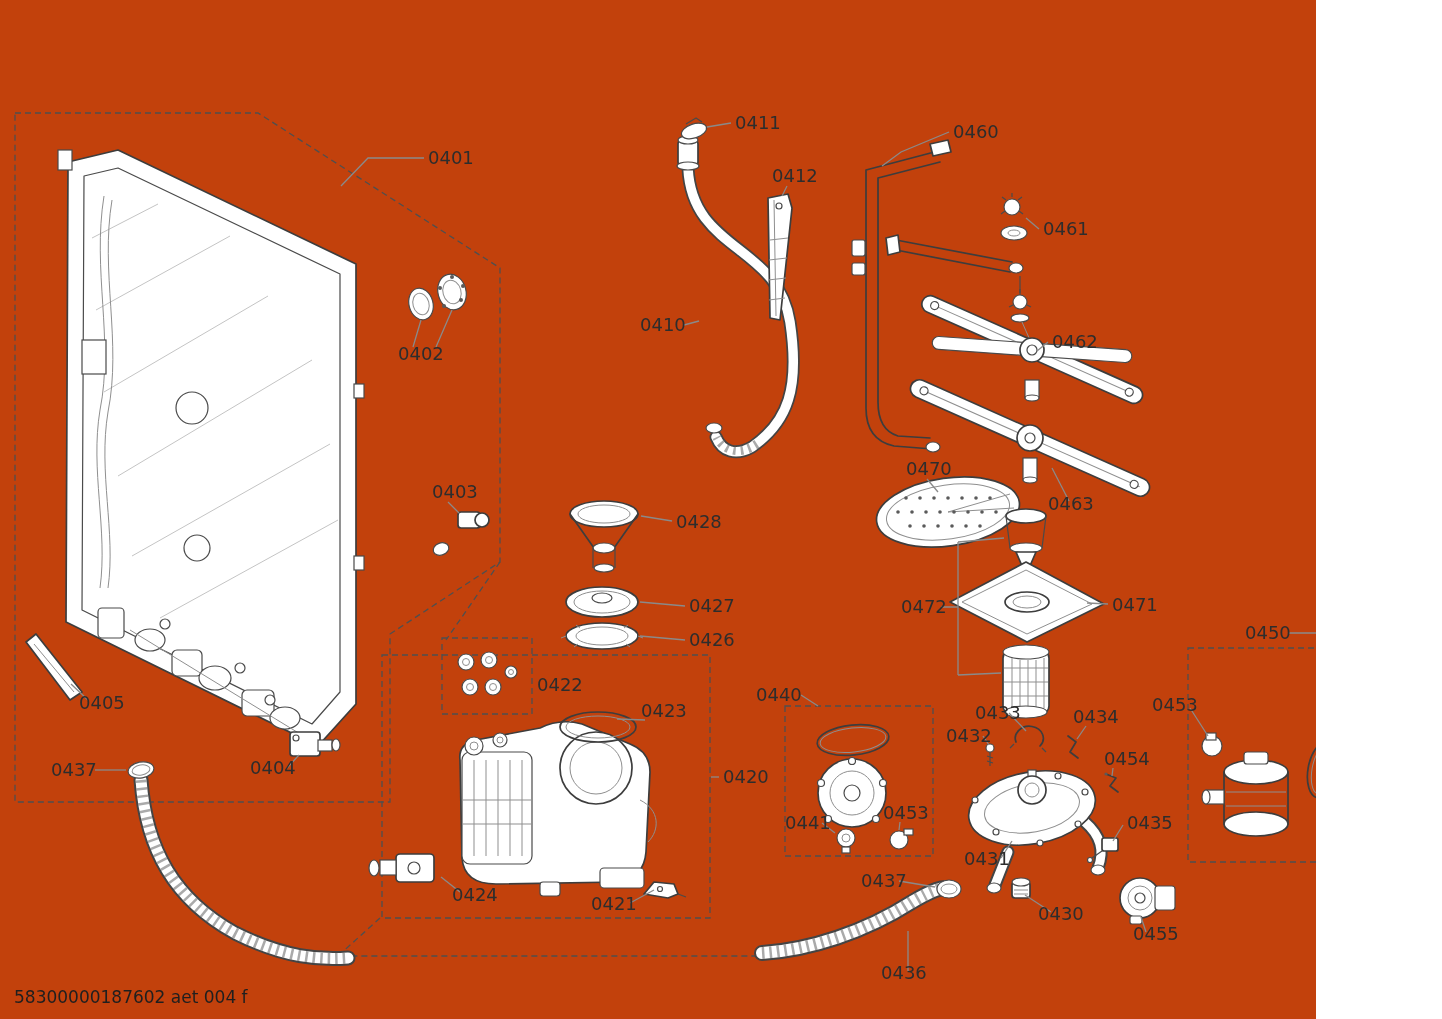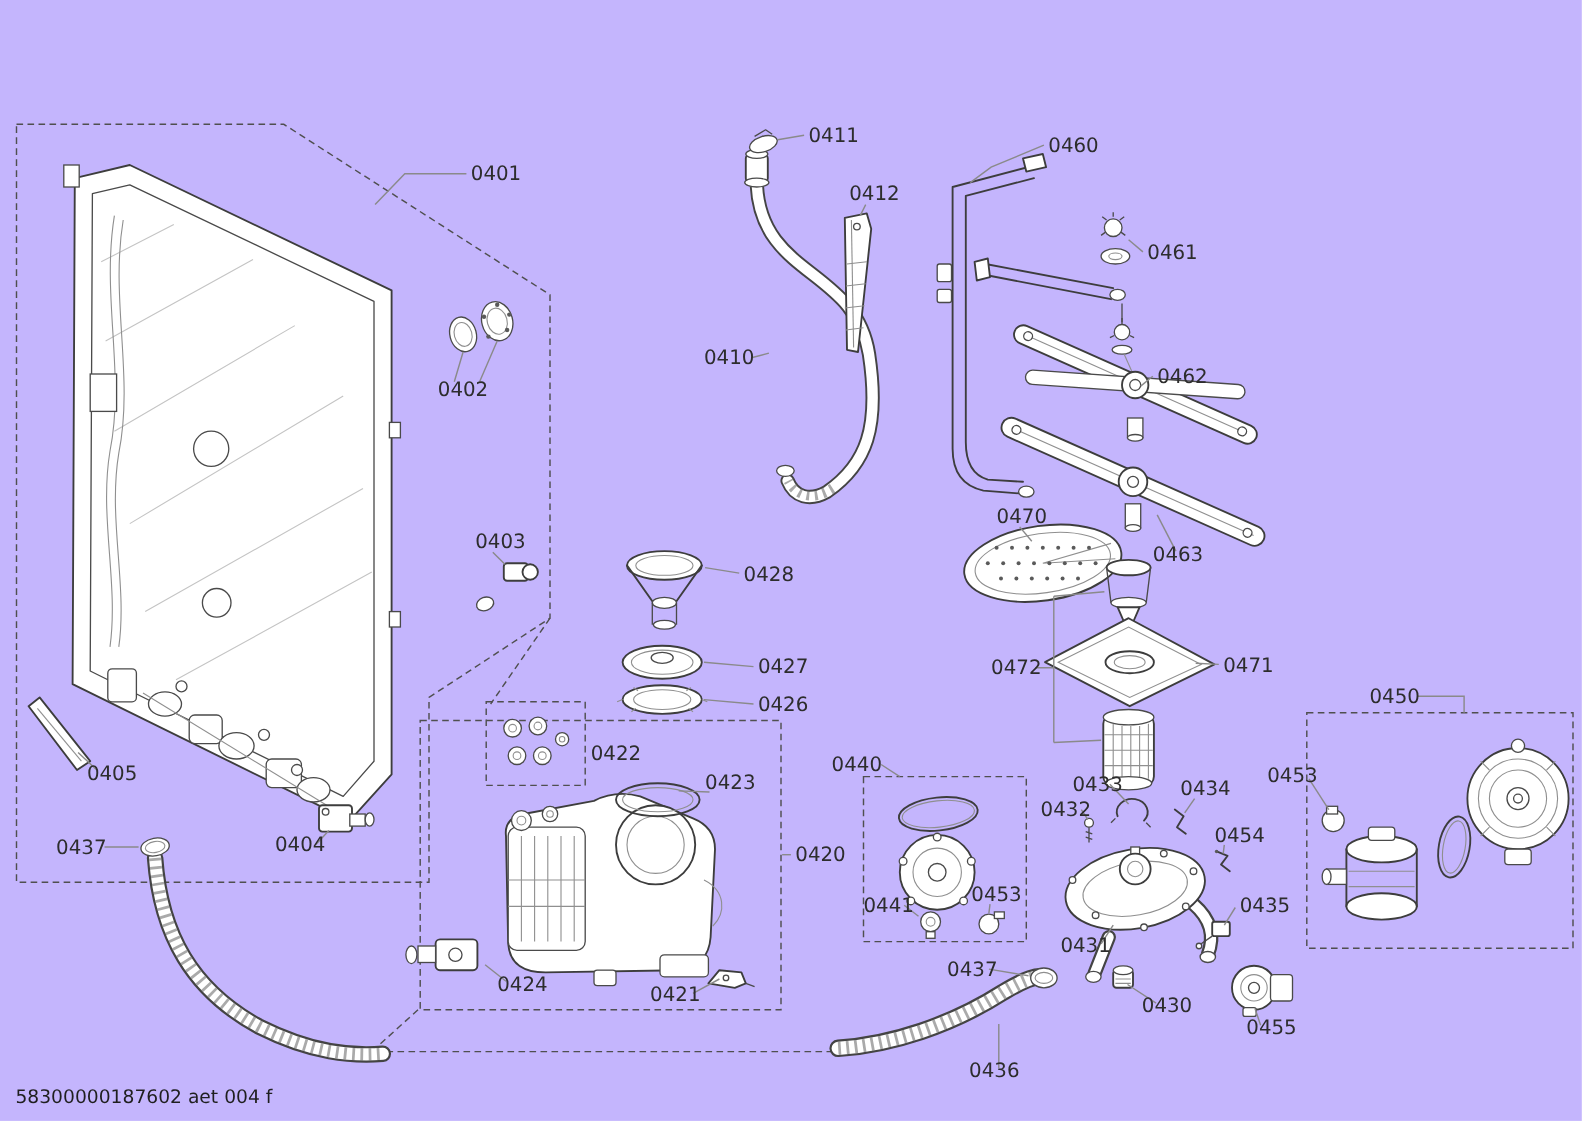--- a/index.html
+++ b/index.html
@@ -3,7 +3,7 @@
 <meta charset="utf-8">
 <style>
   html,body{margin:0;padding:0;background:#fff}
-  .canvas{position:relative;width:1438px;height:1019px;background:#c4b5fd;overflow:hidden}
+  .canvas{position:relative;width:1316px;height:1019px;background:#c2410c;overflow:hidden}
   svg{display:block}
   .ln{fill:none;stroke:#3d3d3d;stroke-width:1.7;stroke-linejoin:round;stroke-linecap:round}
   .lnf{fill:#fff;stroke:#3d3d3d;stroke-width:1.7;stroke-linejoin:round}

